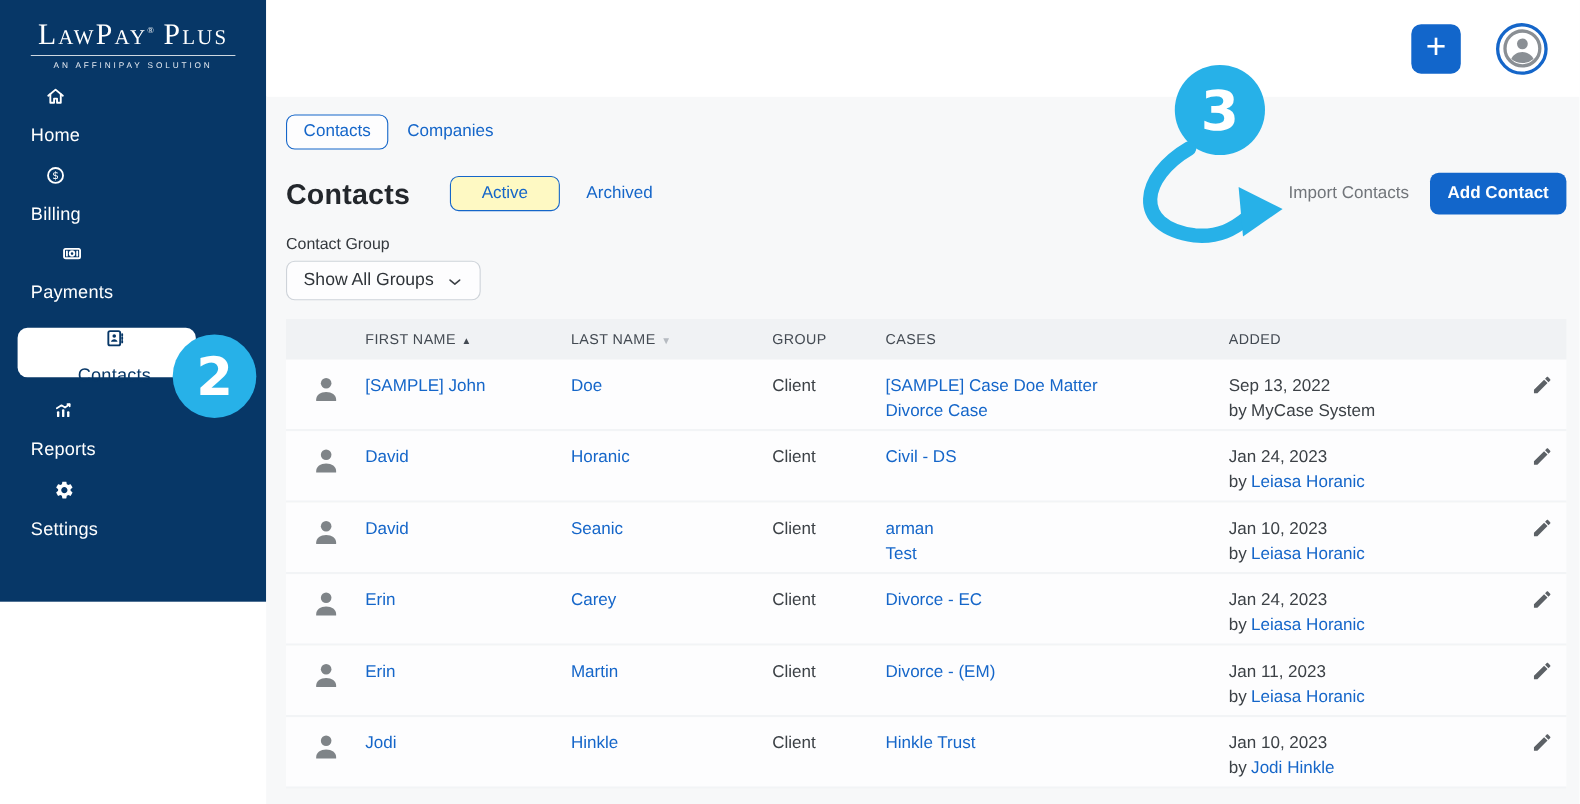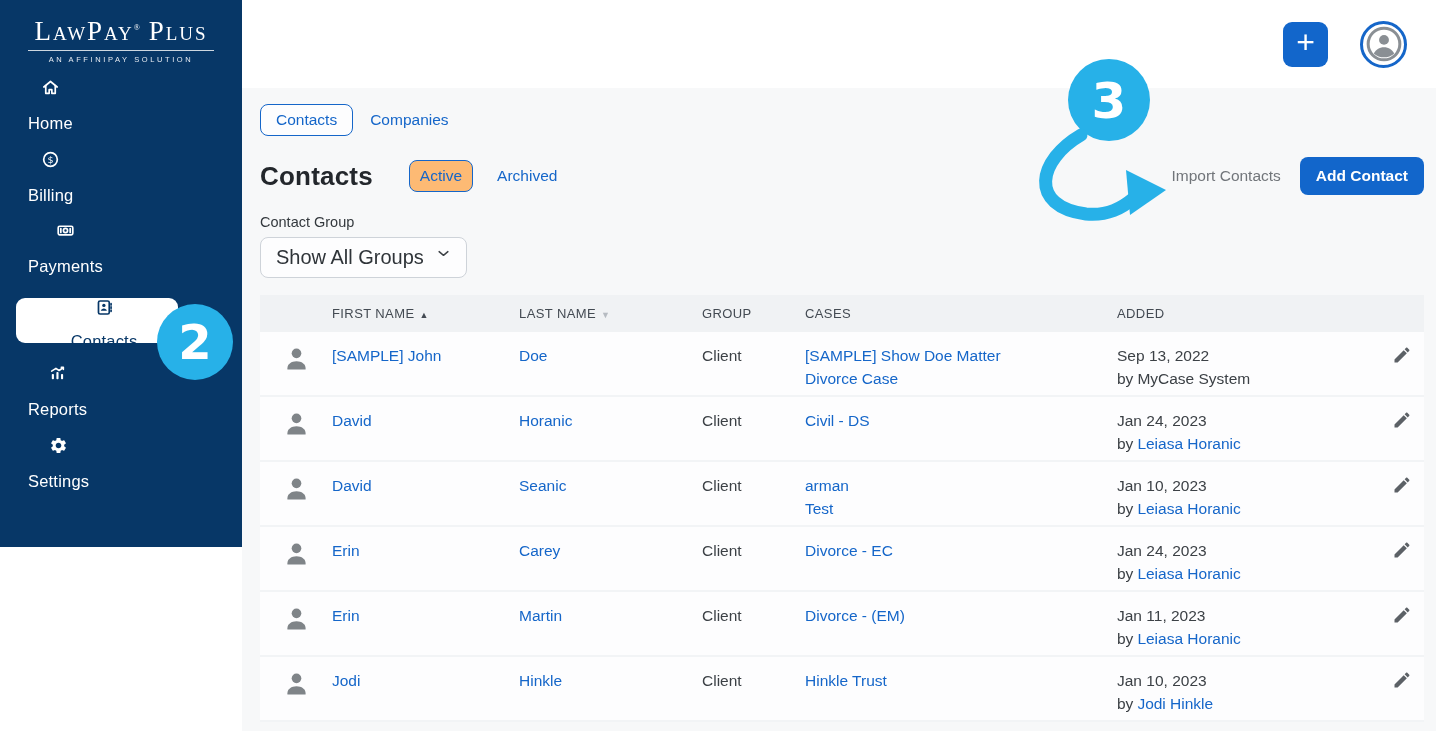--- a/index.html
+++ b/index.html
@@ -46,8 +46,8 @@
 
   .head-row { display:flex; align-items:center; margin-top:21px; }
   .page-title { font-size:26px; font-weight:700; color:#23272c; letter-spacing:.2px; }
-  .filter-pill { border:1.5px solid #1566c9; border-radius:8px; background:#fdba74;
-                 color:#1566c9; font-size:15.5px; padding:6px 10px; margin-left:36px; cursor:pointer; }
+  .filter-pill { border:1.5px solid #1566c9; border-radius:8px; background:#fef9c3;
+                 color:#1566c9; font-size:15.5px; padding:6px 28px; margin-left:36px; cursor:pointer; }
   .filter-link { color:#1566c9; font-size:15.5px; margin-left:24px; cursor:pointer; text-decoration:none; }
   .right-actions { margin-left:auto; display:flex; align-items:center; gap:19px;justify-content:flex-end; }
   .import-link { color:#71757a; font-size:15.5px; cursor:pointer; text-decoration:none; }

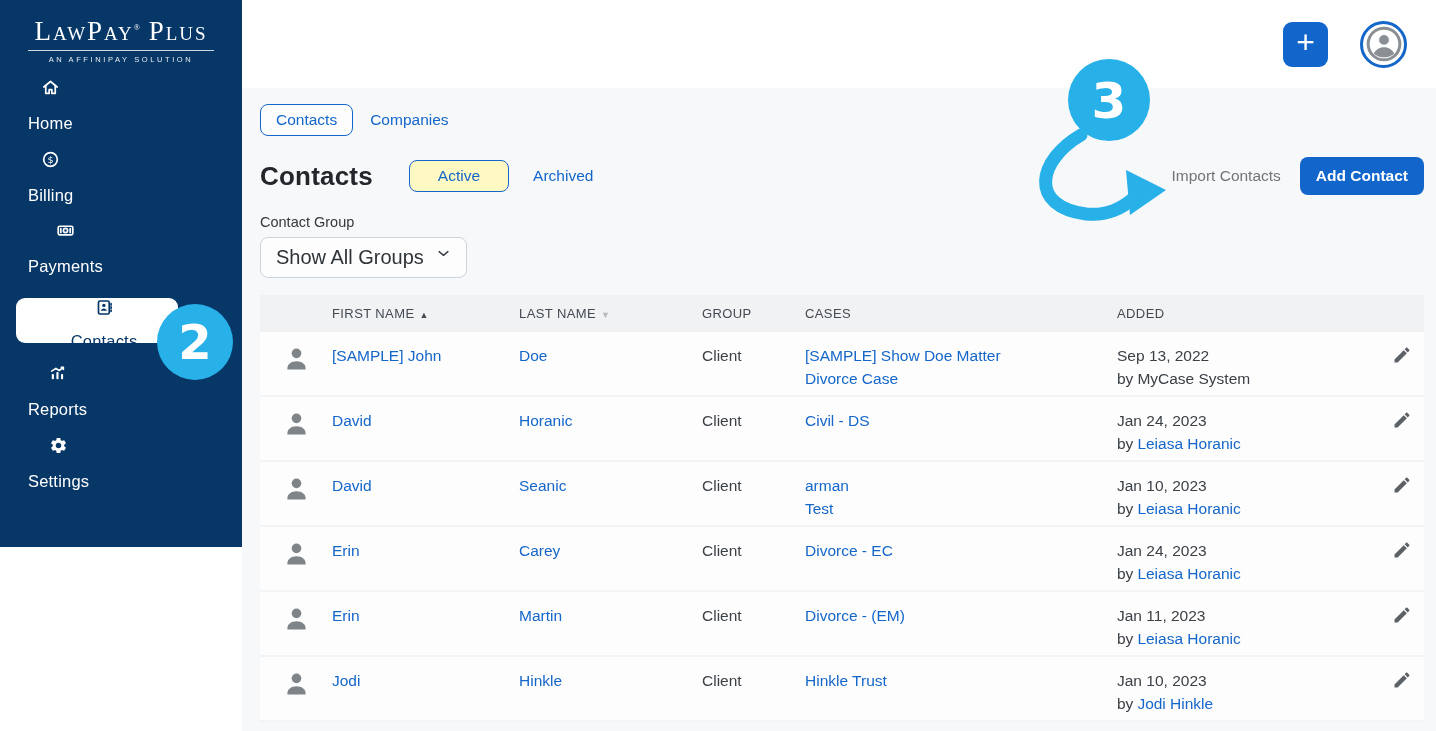--- a/index.html
+++ b/index.html
@@ -56,9 +56,9 @@
 
   .group-block { margin-top:19px; }
   .group-label { font-size:14.5px; color:#33383d; }
-  .group-select { margin-top:7px; display:inline-flex; align-items:flex-start; gap:12px;
+  .group-select { margin-top:7px; display:inline-flex; align-items:flex-end; gap:12px;
                   background:#fdfdfe; border:1px solid #ced3d9; border-radius:8px;
-                  padding:8px 15px; font-size:20px; color:#2f3439; cursor:pointer; }
+                  padding:8px 15px; font-size:16px; color:#2f3439; cursor:pointer; }
 
   
   .table { margin-top:17px; width:1164px; }

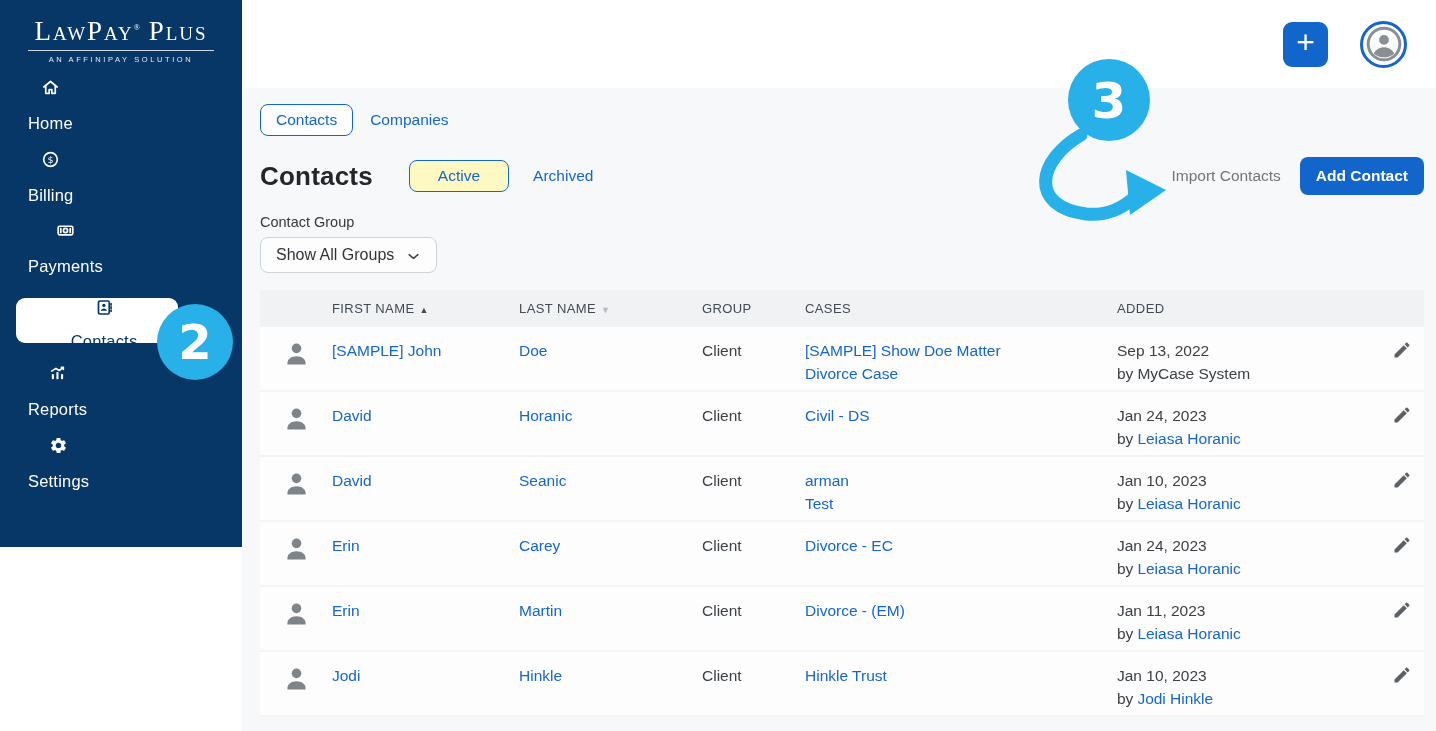--- a/index.html
+++ b/index.html
@@ -225,7 +225,7 @@
           <div class="cell"><a class="lnk">Doe</a></div>
           <div class="cell">Client</div>
           <div class="cell cases">
-              <a class="lnk">[SAMPLE] Show Doe Matter</a>
+              <a class="lnk">[SAMPLE] Case Doe Matter</a>
               <a class="lnk">Divorce Case</a>
             </div>
           <div class="cell added">

